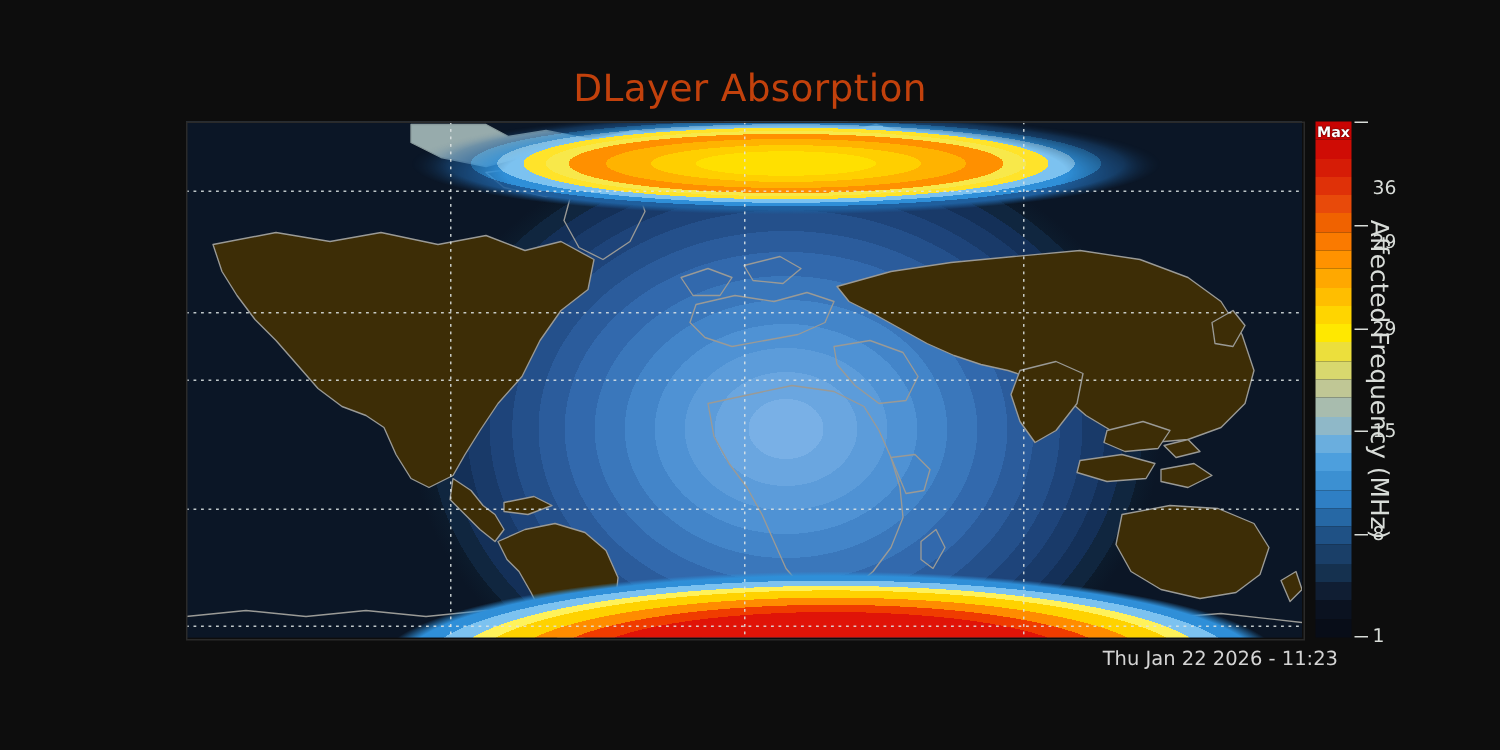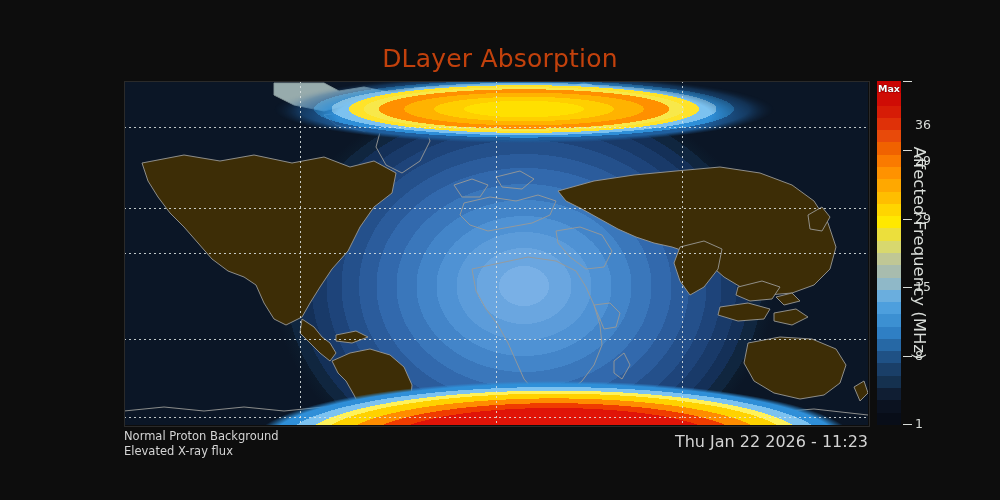--- a/index.html
+++ b/index.html
@@ -255,10 +255,6 @@
     </div>
   <div id="colorbar-axis-label">Affected Frequency (MHz)</div>
 
-  <div id="ann-left">
-    <div>Normal Proton Background</div>
-    <div>Elevated X-ray flux</div>
-  </div>
   <div id="ann-time">Thu Jan 22 2026 - 11:23</div>
 
 </div>

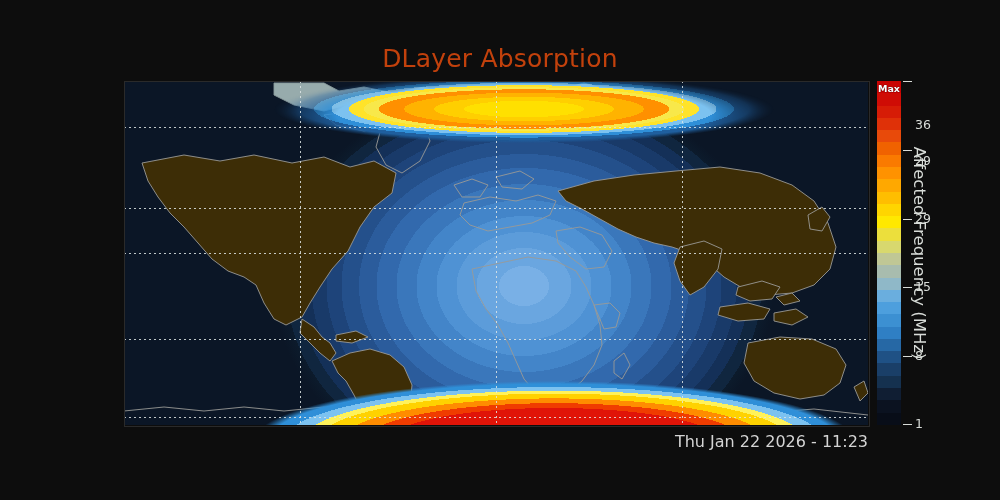--- a/index.html
+++ b/index.html
@@ -120,7 +120,7 @@
 
   
   #ann-left{position:absolute;left:124px;top:429px;color:#d4d4d4;font-size:11.5px;line-height:15px;}
-  #ann-time{position:absolute;left:560px;top:432px;width:308px;text-align:right;color:#d4d4d4;font-size:16px;}
+  #ann-time{position:absolute;left:584px;top:432px;width:308px;text-align:right;color:#d4d4d4;font-size:13px;}
   #footer-credit{position:absolute;left:10px;top:478px;color:#b9b9b9;font-size:11.5px;font-style:italic;}
 </style>
 </head>

